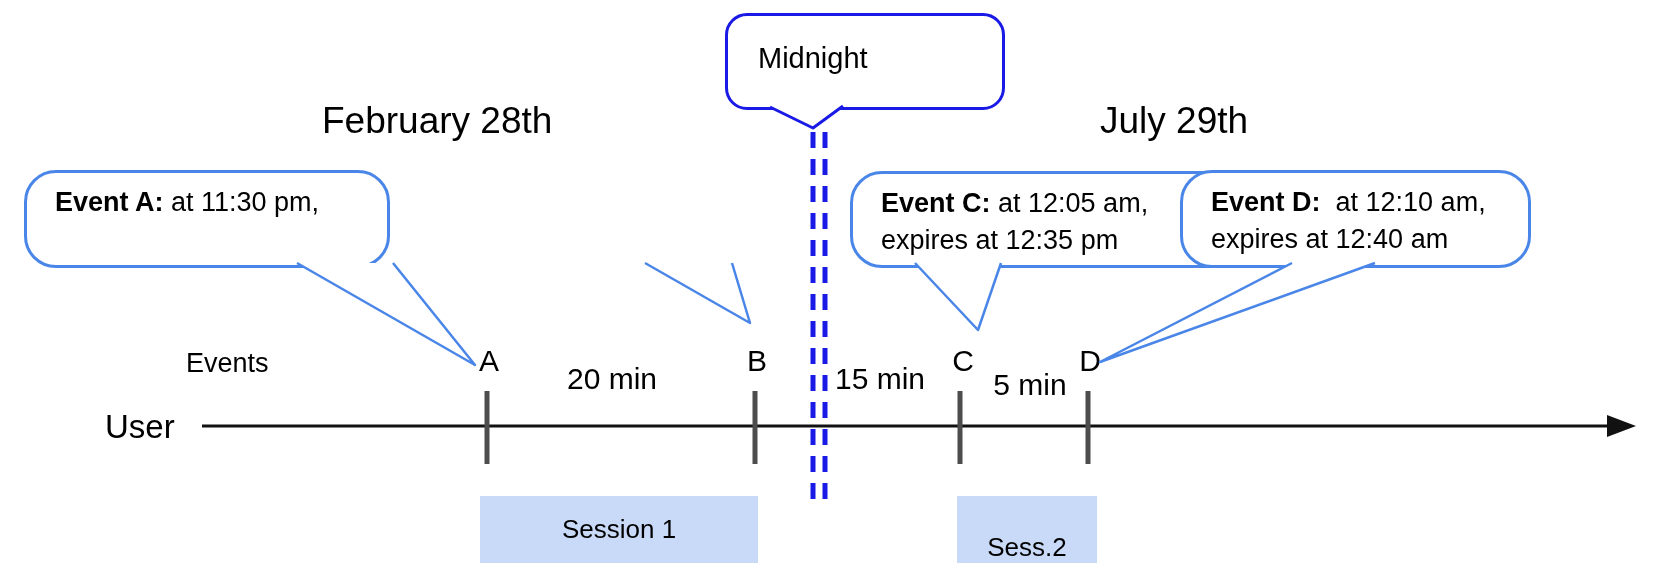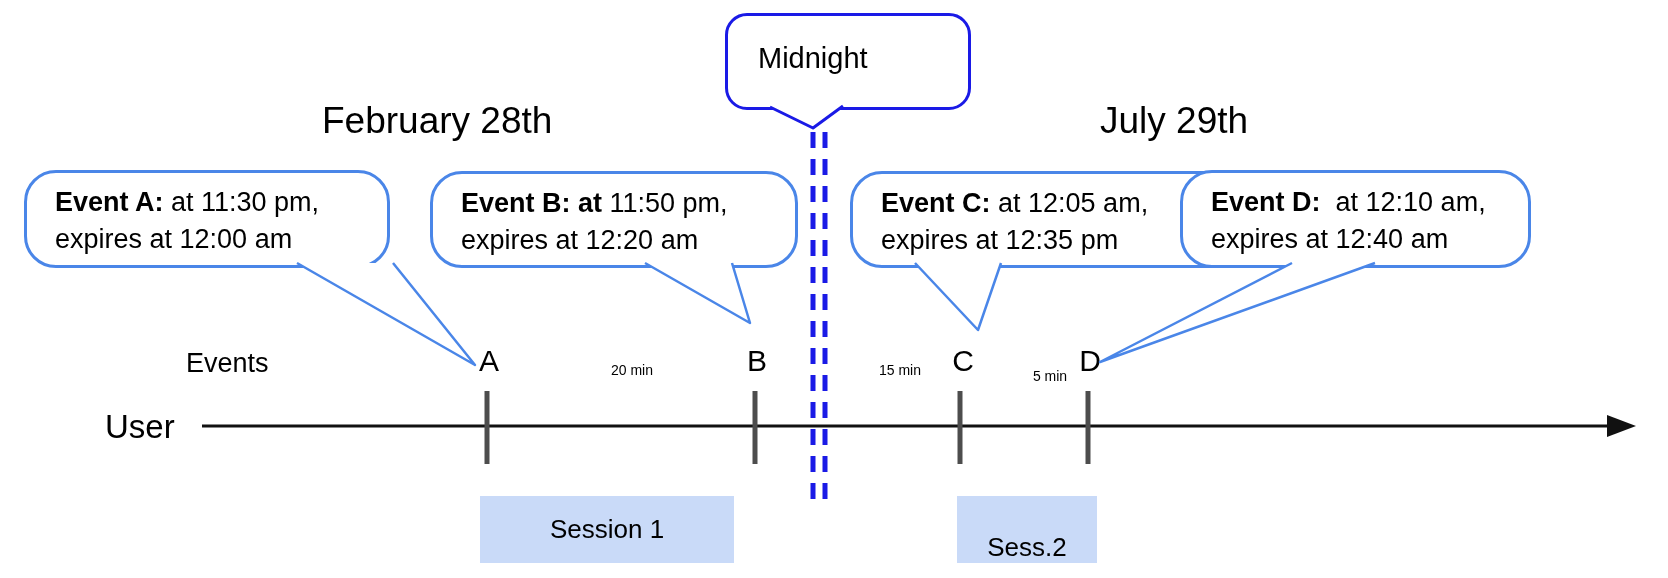--- a/index.html
+++ b/index.html
@@ -39,7 +39,7 @@
   <div class="date-label" style="left:322px;top:100px;">February 28th</div>
   <div class="date-label" style="left:1100px;top:100px;">July 29th</div>
 
-  <div class="bubble" id="bubble-midnight" style="left:725px;top:13px;width:246px;height:97px;">
+  <div class="bubble" id="bubble-midnight" style="left:725px;top:13px;width:280px;height:97px;">
     <div class="txt">Midnight</div>
   </div>
 

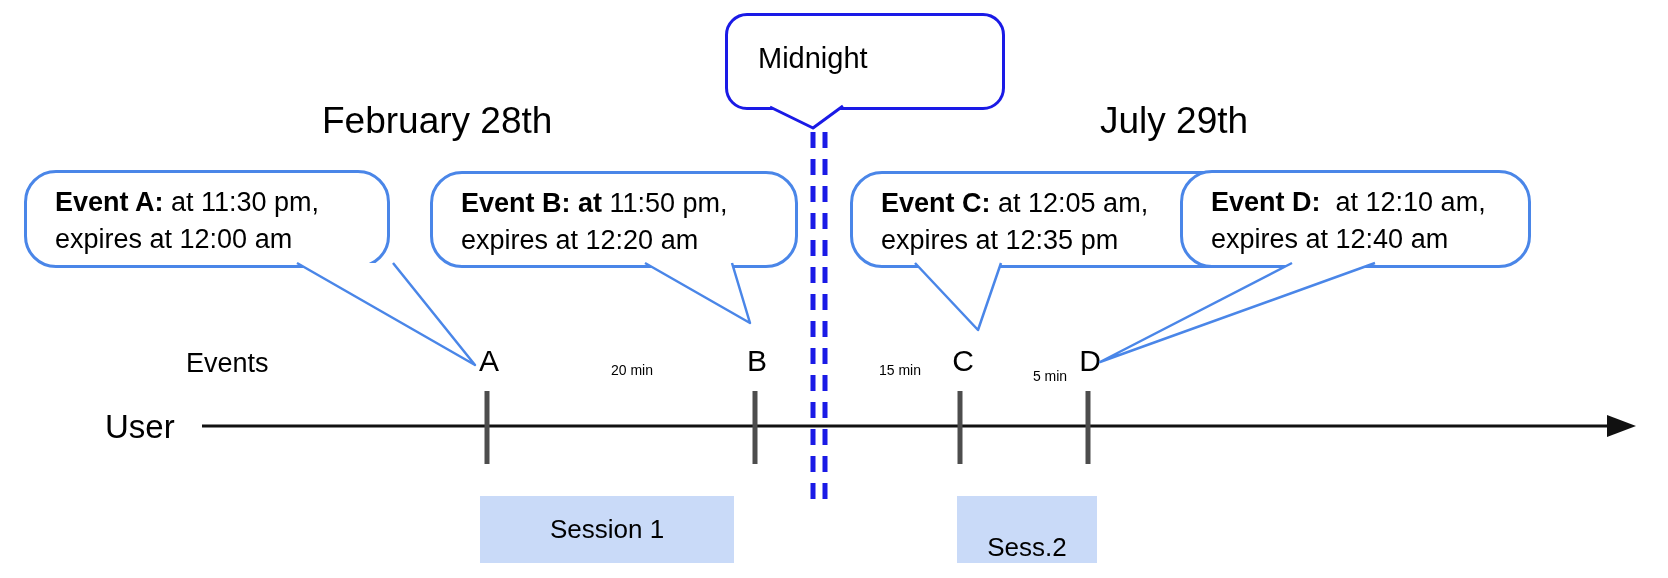--- a/index.html
+++ b/index.html
@@ -45,9 +45,6 @@
 
   <div class="bubble" style="left:24px;top:170px;width:366px;height:98px;">
     <div class="txt"><b>Event A:</b><span> at 11:30 pm,</span><br><span>expires at 12:00 am</span></div>
-  </div>
-  <div class="bubble" style="left:430px;top:171px;width:368px;height:97px;">
-    <div class="txt"><b>Event B: at</b><span> 11:50 pm,</span><br><span>expires at 12:20 am</span></div>
   </div>
   <div class="bubble" style="left:850px;top:171px;width:428px;height:97px;">
     <div class="txt"><b>Event C:</b><span> at 12:05 am,</span><br><span>expires at 12:35 pm</span></div>

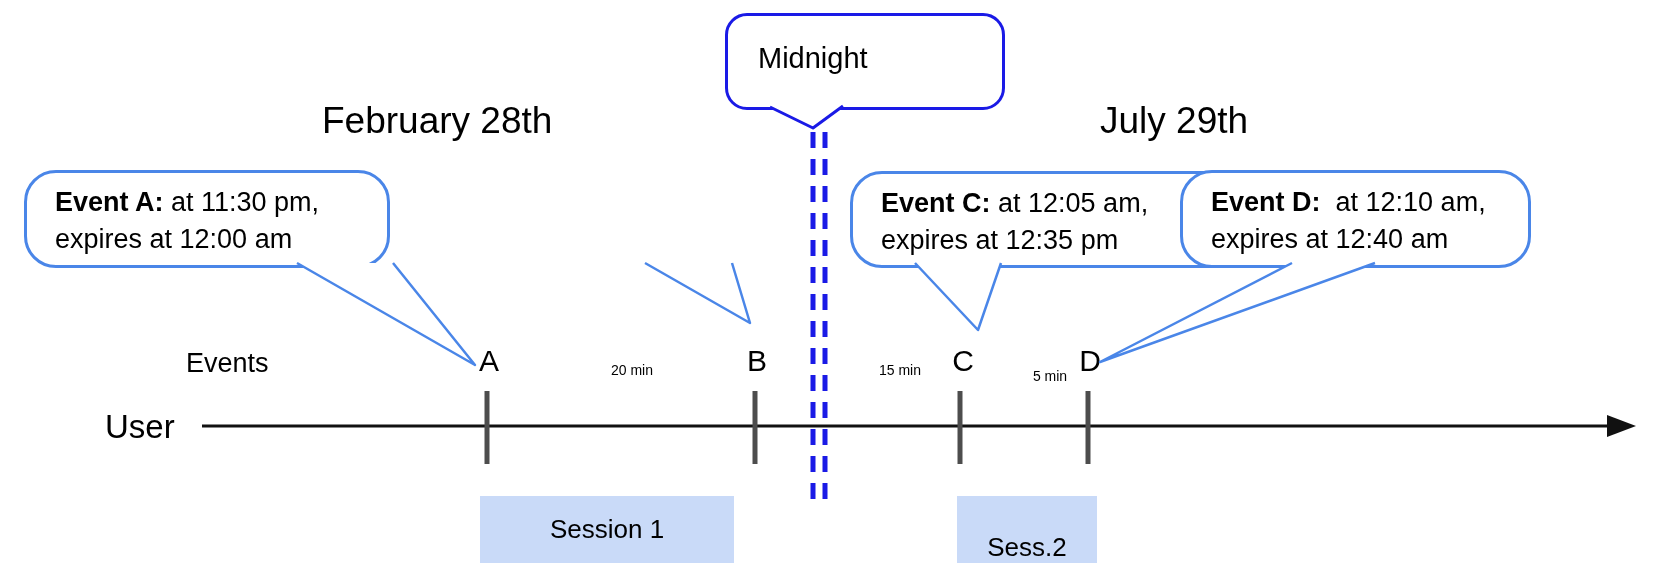--- a/index.html
+++ b/index.html
@@ -44,7 +44,7 @@
   </div>
 
   <div class="bubble" style="left:24px;top:170px;width:366px;height:98px;">
-    <div class="txt"><b>Event A:</b><span> at 11:30 pm,</span><br><span>expires at 12:00 am</span></div>
+    <div class="txt"><b>Event A:</b><span> at 11:30 pm,</span><br></div>
   </div>
   <div class="bubble" style="left:850px;top:171px;width:428px;height:97px;">
     <div class="txt"><b>Event C:</b><span> at 12:05 am,</span><br><span>expires at 12:35 pm</span></div>

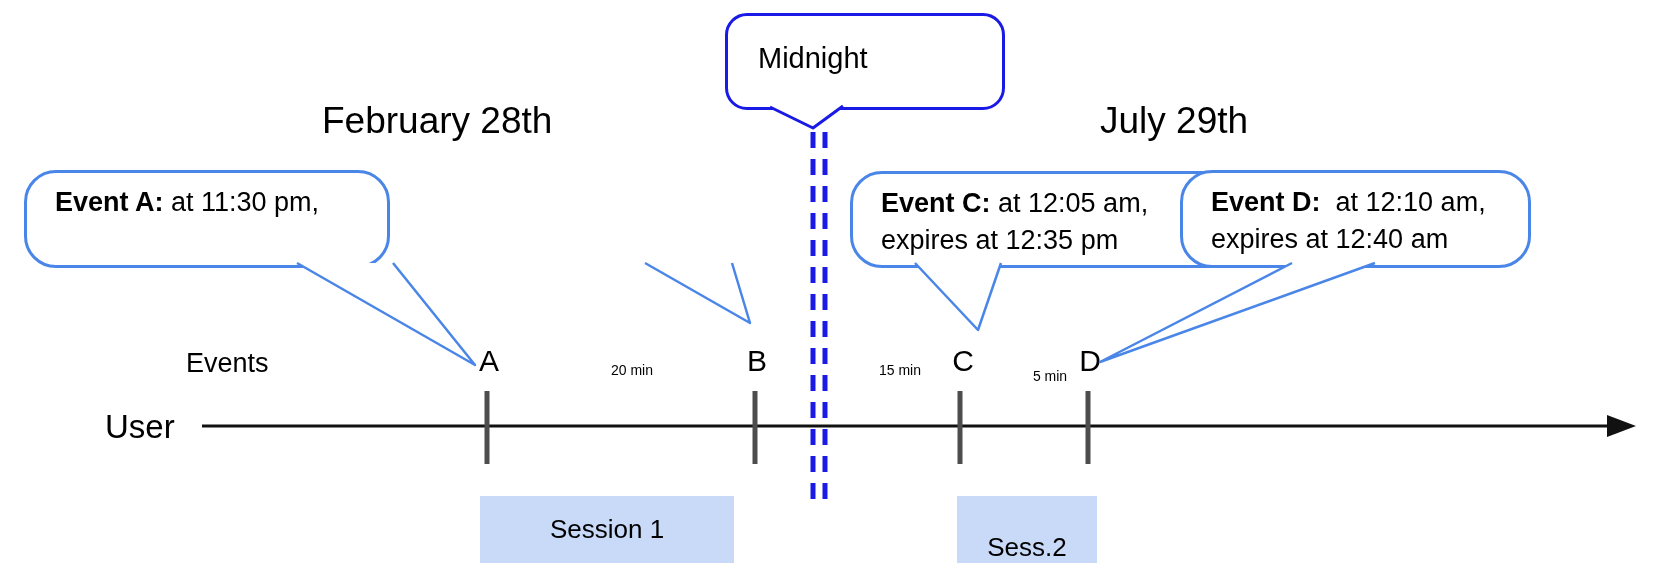--- a/index.html
+++ b/index.html
@@ -23,7 +23,7 @@
   .tick-label{position:absolute;top:344px;font-size:30px;transform:translateX(-50%);z-index:1;}
 
   
-  .interval-label{position:absolute;font-size:14px;transform:translateX(-50%);z-index:1;margin-left:20px;}
+  .interval-label{position:absolute;font-size:30px;transform:translateX(-50%);z-index:1;}
 
   
   .session{position:absolute;background:#c9daf8;display:flex;align-items:center;justify-content:center;font-size:26px;z-index:1;box-sizing:border-box;}

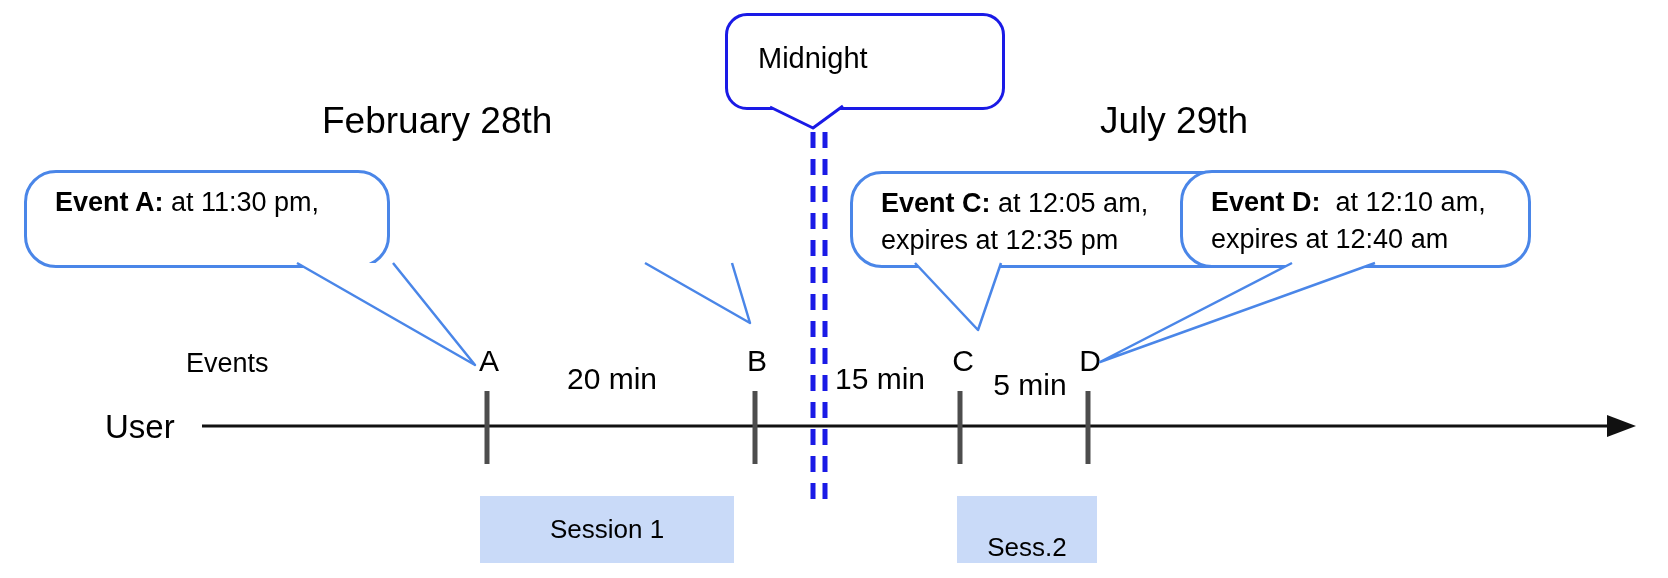--- a/index.html
+++ b/index.html
@@ -65,7 +65,7 @@
   <div class="interval-label" style="left:880px;top:362px;">15 min</div>
   <div class="interval-label" style="left:1030px;top:368px;">5 min</div>
 
-  <div class="session" style="left:480px;top:496px;width:254px;height:67px;">
+  <div class="session" style="left:480px;top:496px;width:278px;height:67px;">
     <span>Session 1</span>
   </div>
   <div class="session" style="left:957px;top:496px;width:140px;height:67px;align-items:flex-end;">

